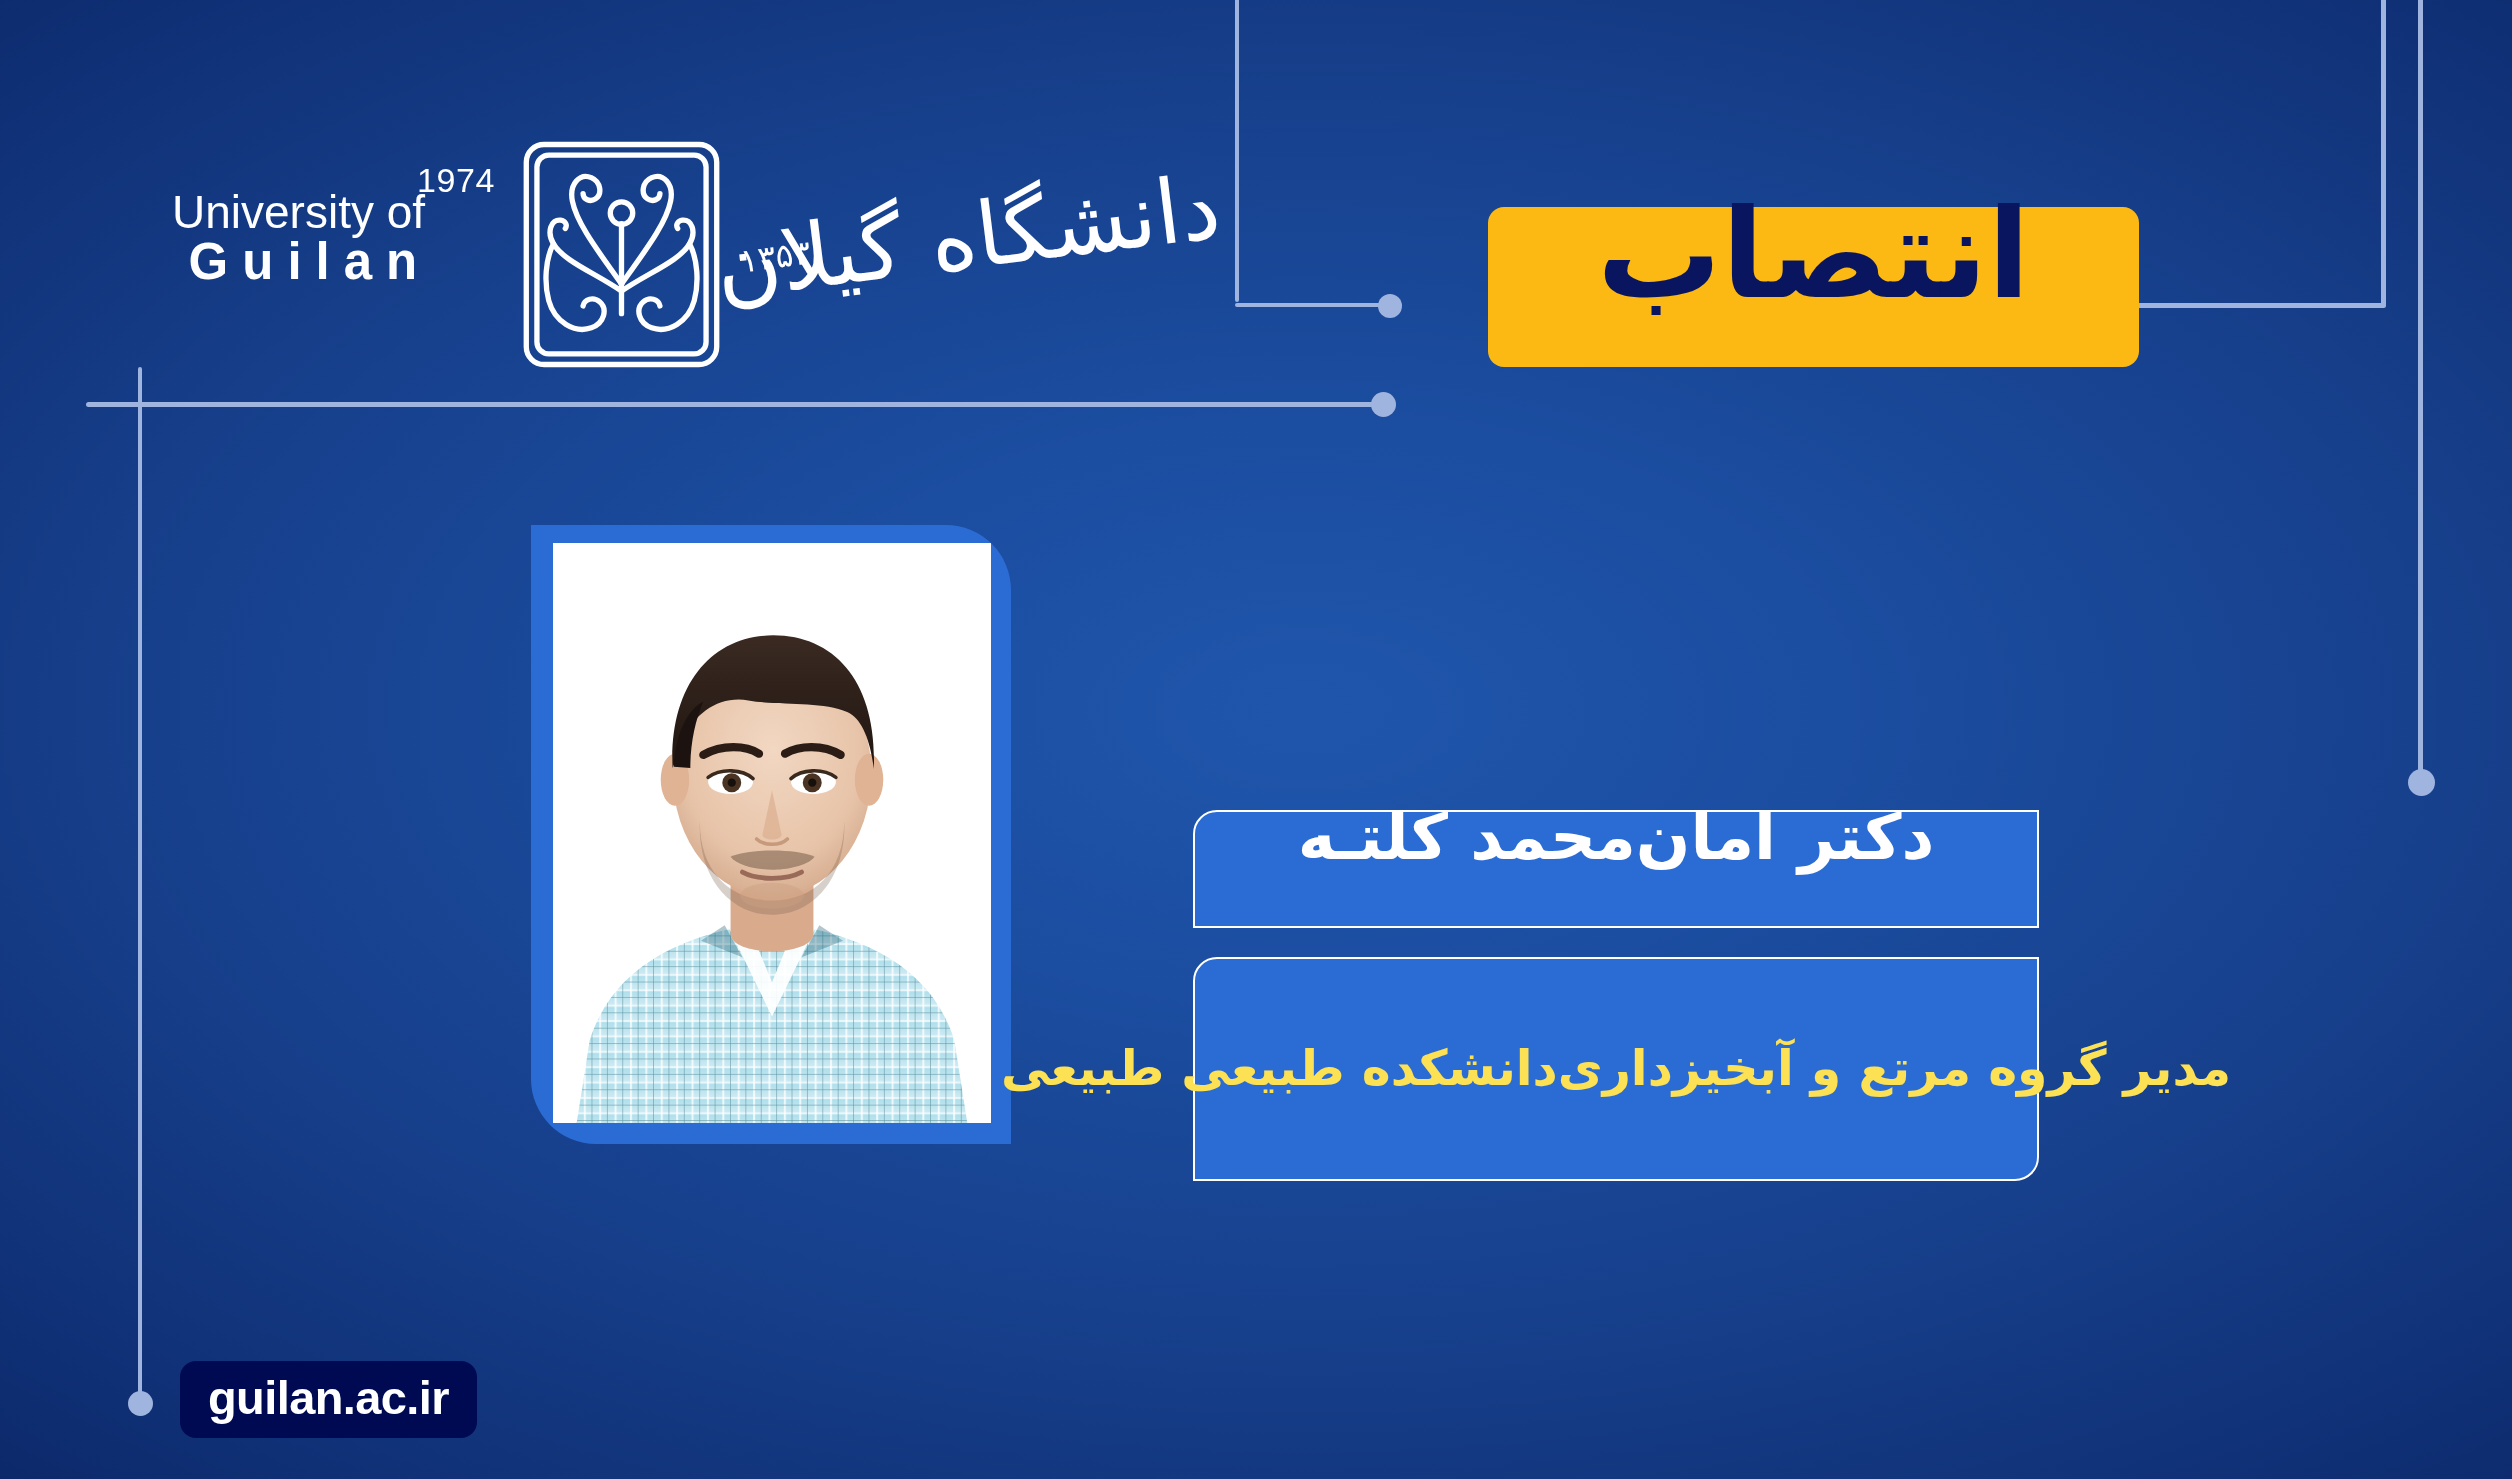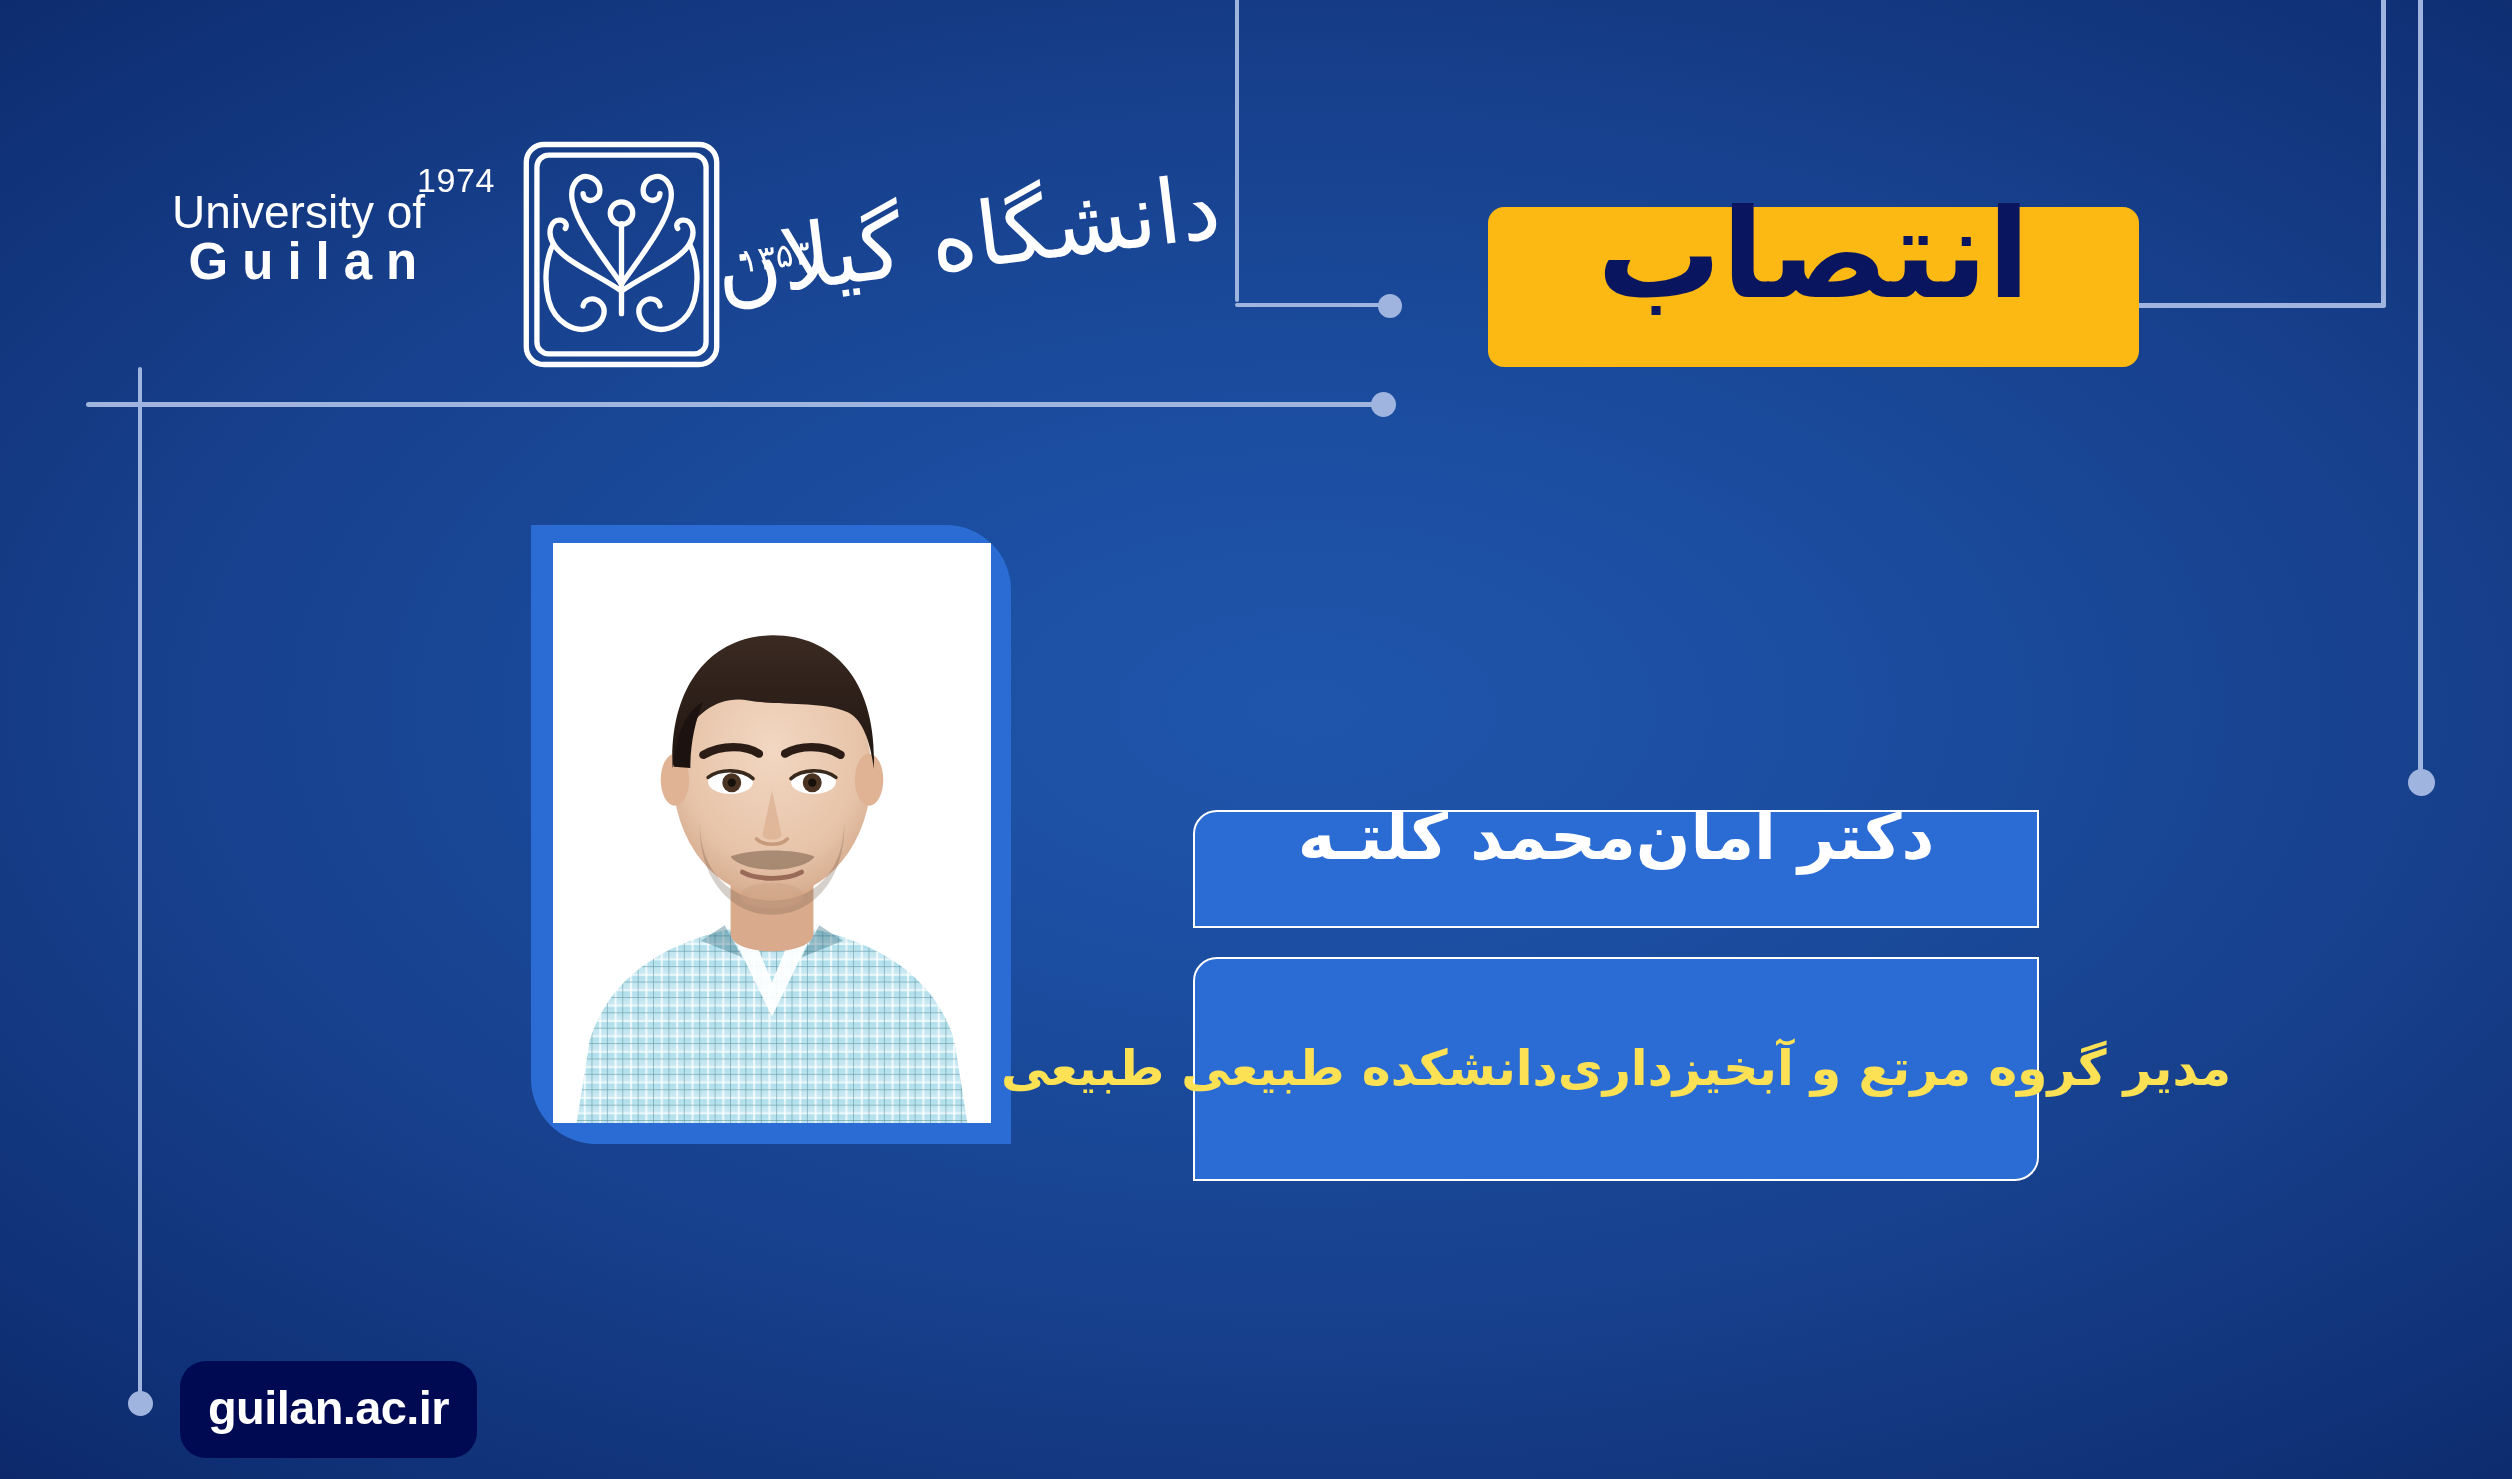--- a/index.html
+++ b/index.html
@@ -214,9 +214,9 @@
     left: 180px;
     top: 1361px;
     height: 73px;
-    padding: 12px 28px;
+    padding: 2px 28px;
     background: #000a52;
-    border-radius: 26px;
+    border-radius: 16px;
     display: flex;
     align-items: center;
     direction: ltr;

